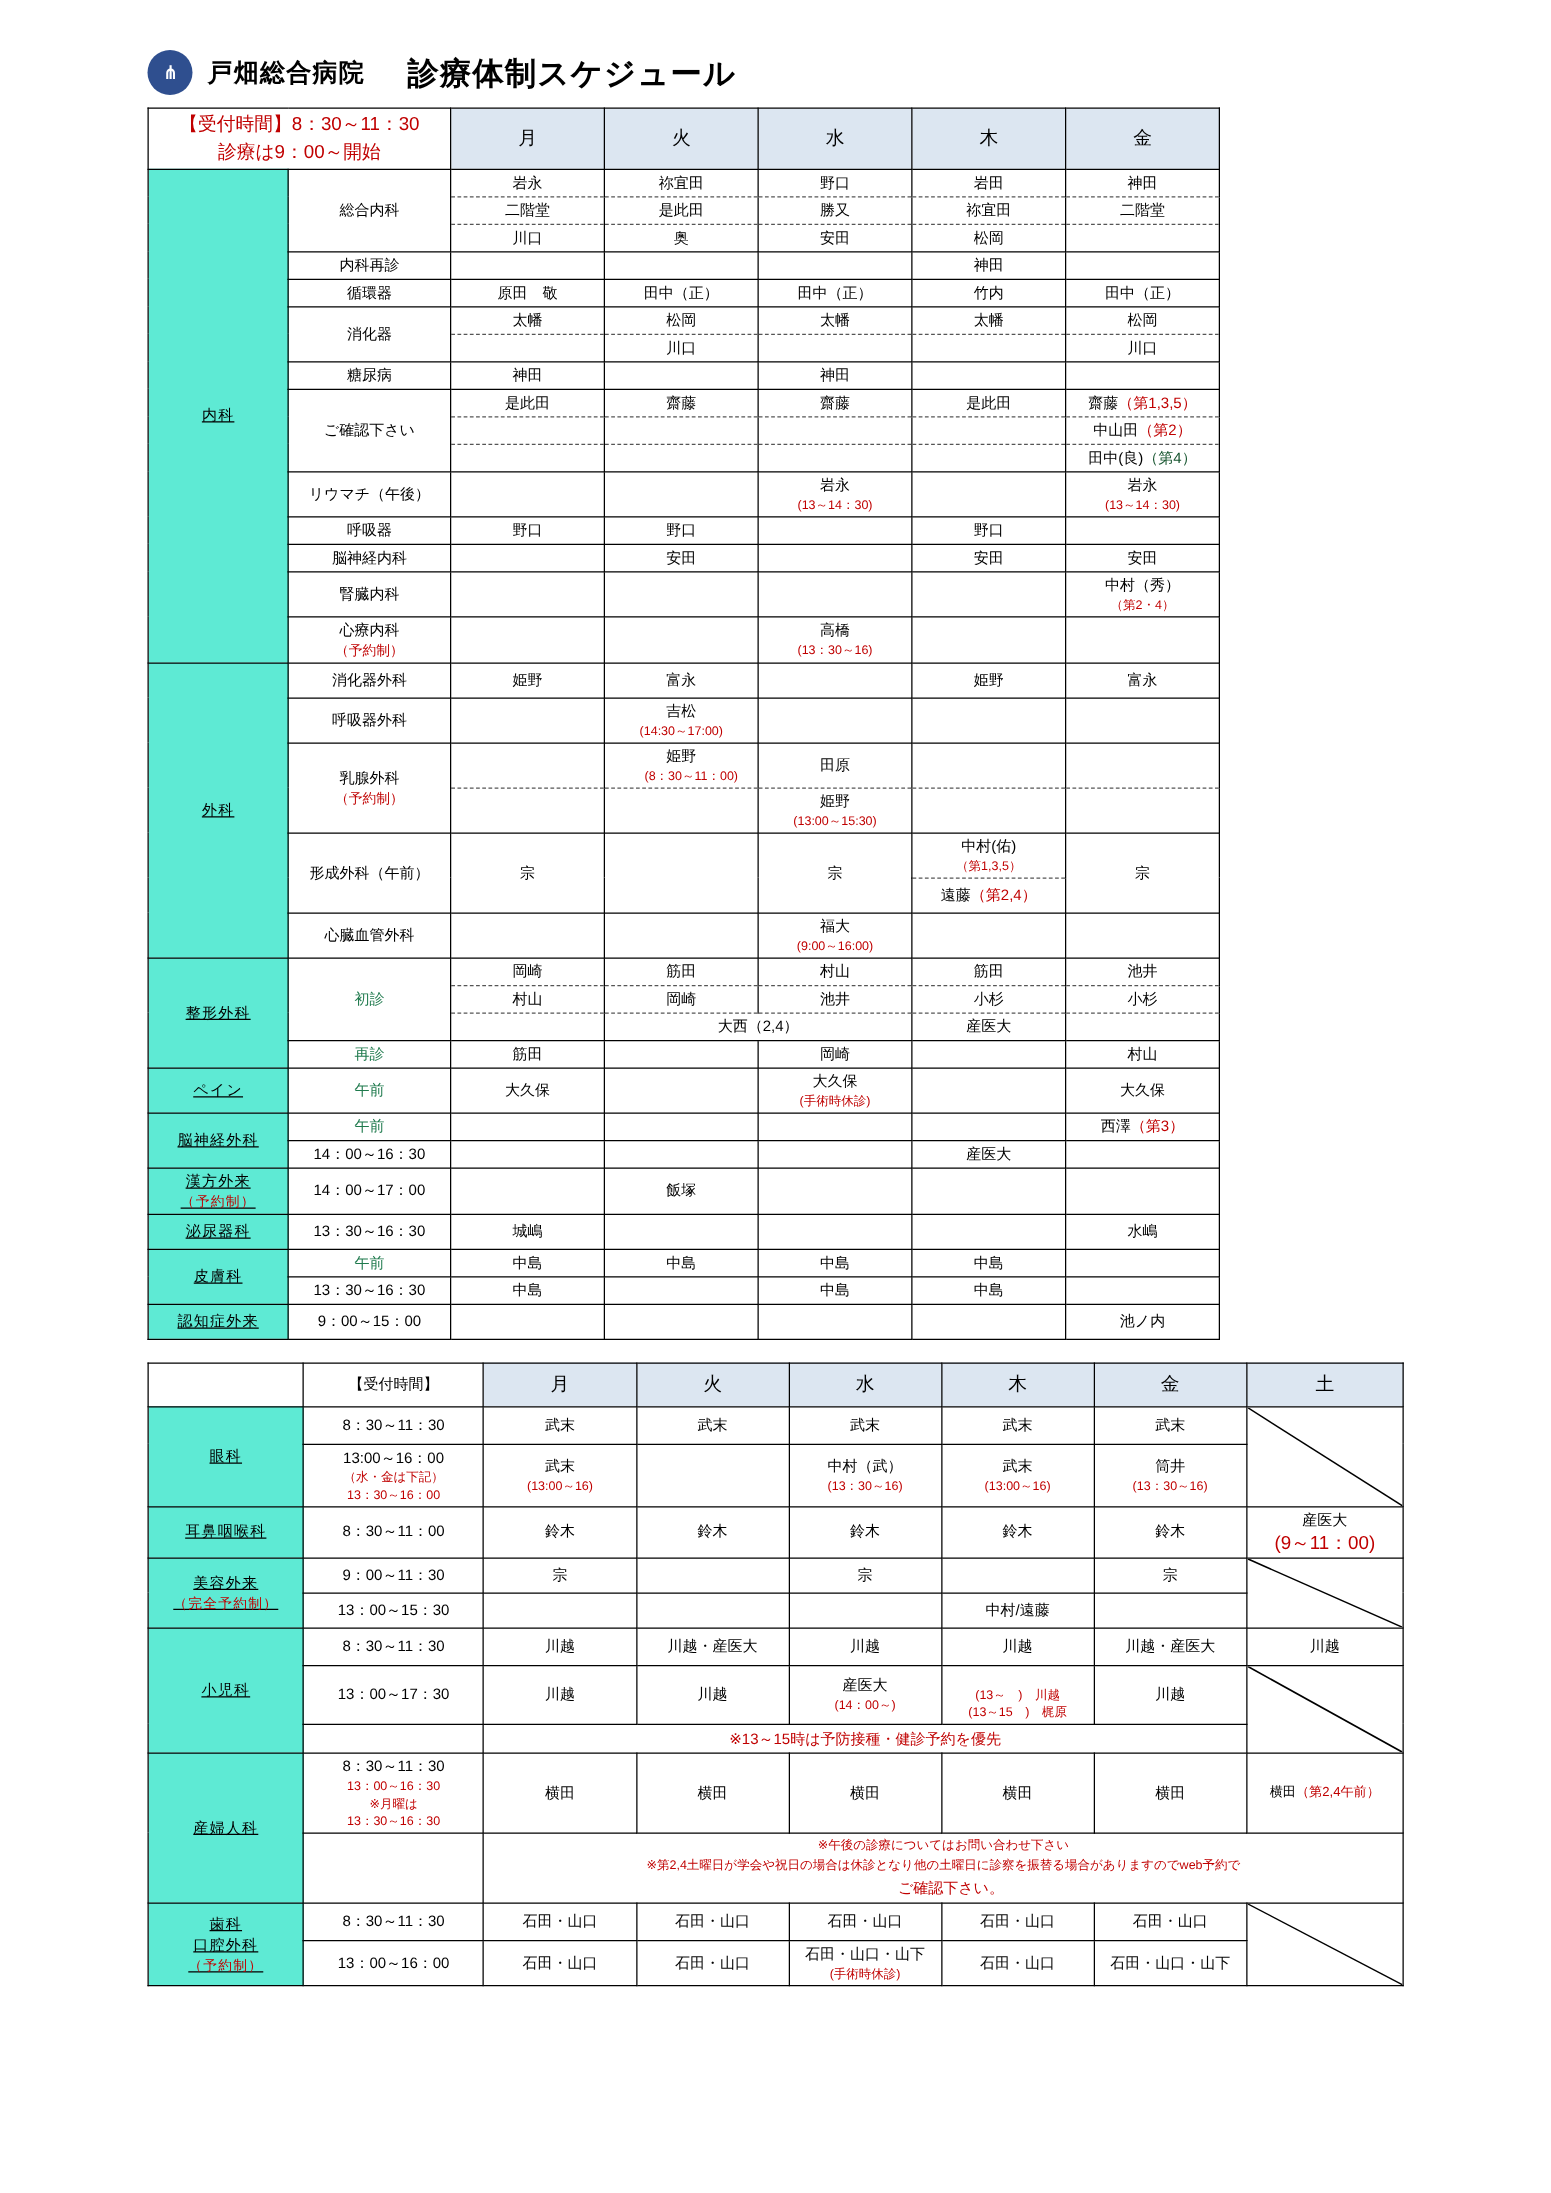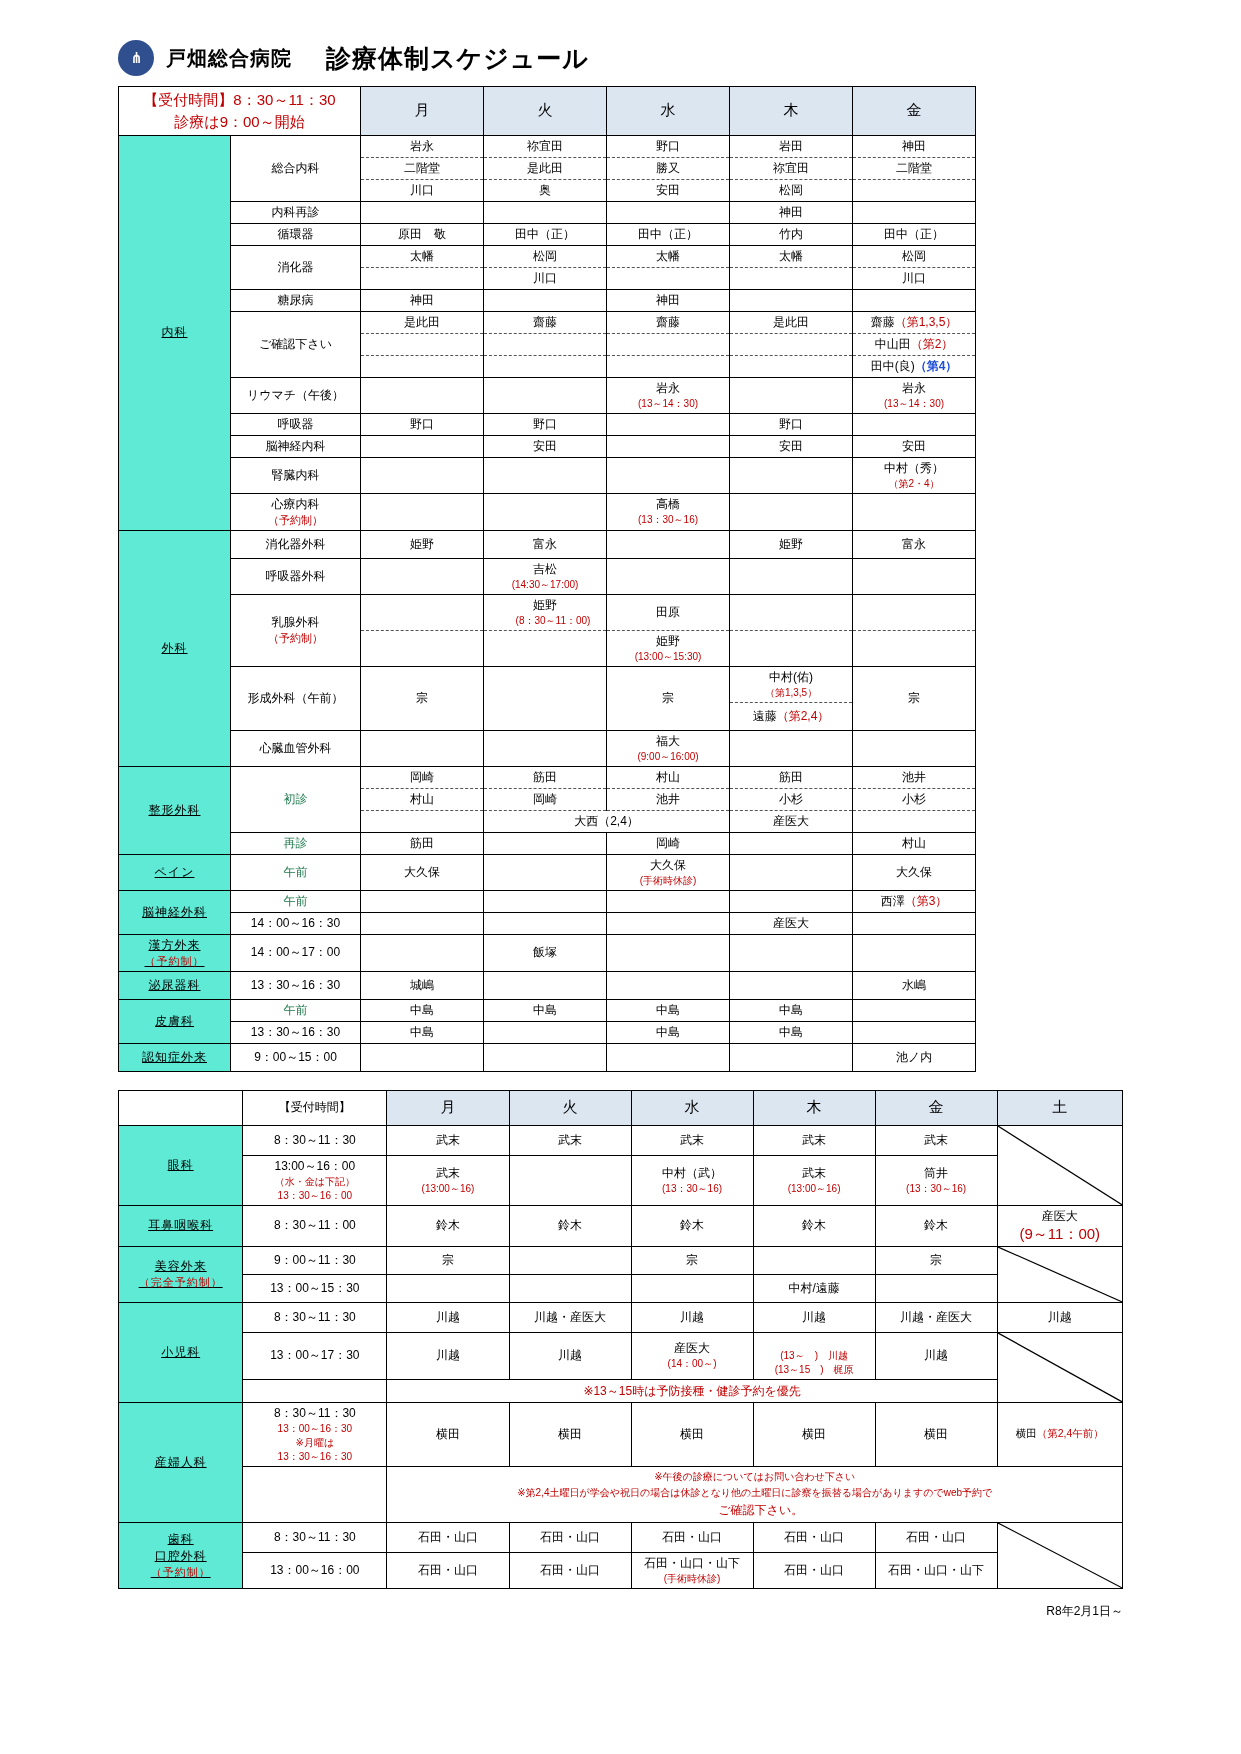--- a/index.html
+++ b/index.html
@@ -155,7 +155,7 @@
       <td class="dashed-t"></td>
       <td class="dashed-t"></td>
       <td class="dashed-t"></td>
-      <td class="dashed-t">田中(良)<span style="color: #1d4ed8; font-weight: bold;">（第4）</span></td>
+      <td class="dashed-t">田中(良)<span style="color: #14532d;">（第4）</span></td>
     </tr>
     <tr style="height:34px;">
       <td class="sub">リウマチ（午後）</td>

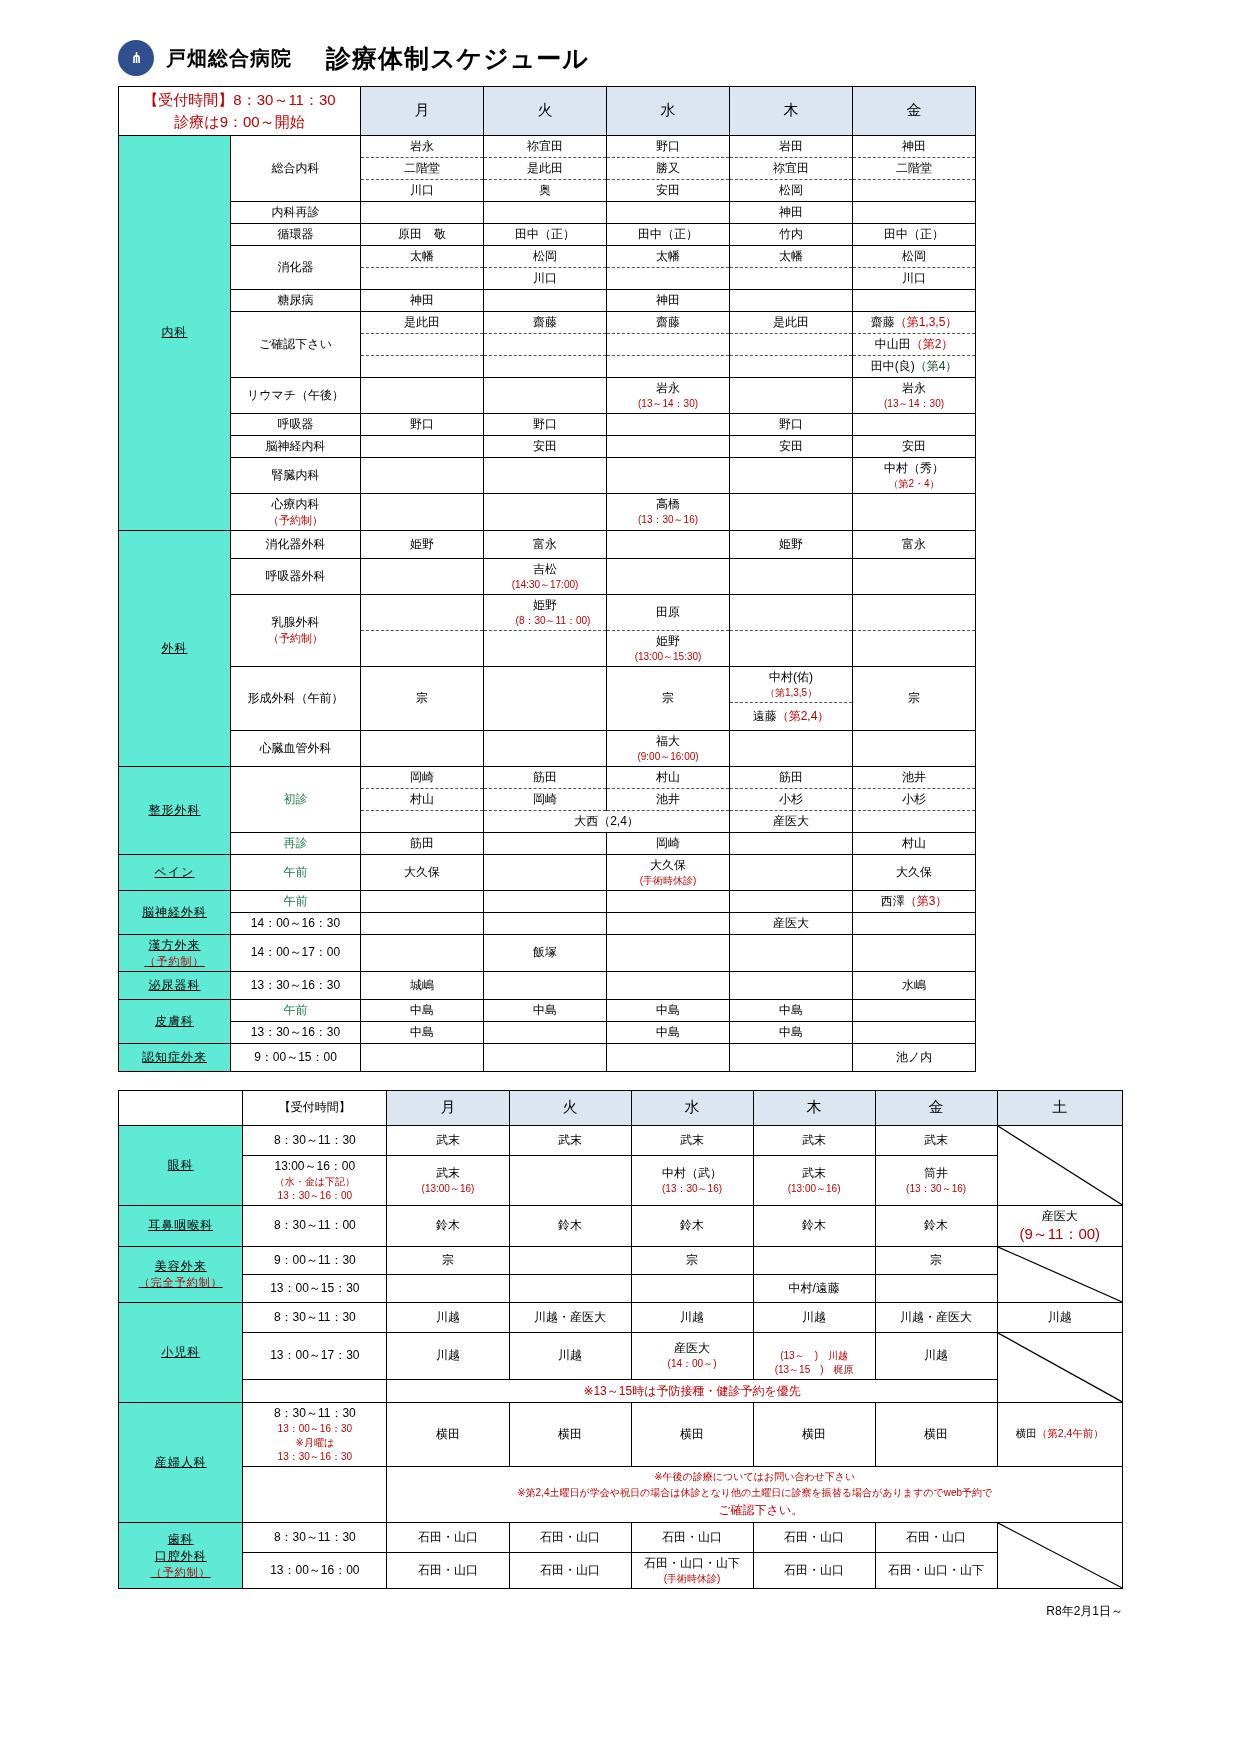--- a/index.html
+++ b/index.html
@@ -509,7 +509,6 @@
   </tbody>
     </table>
 
-  <div class="footer">R8年2月1日～</div>
 </div>
 
 </body></html>

